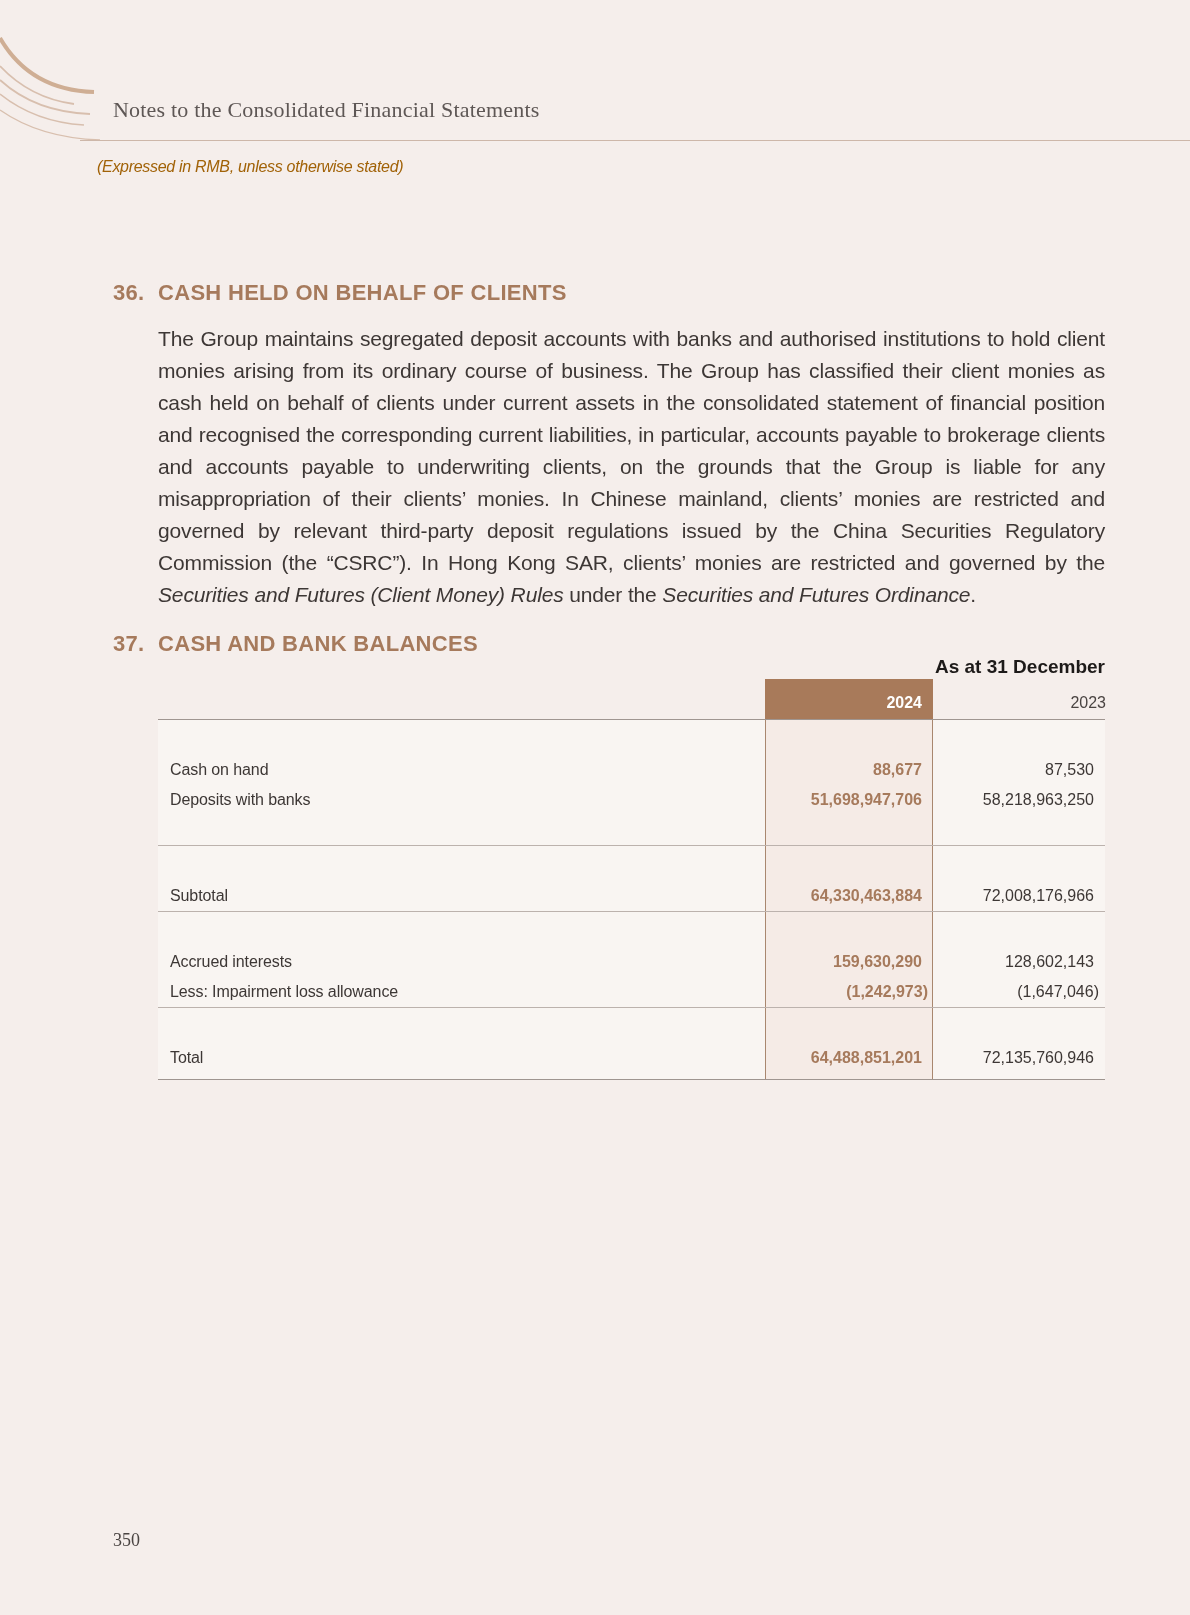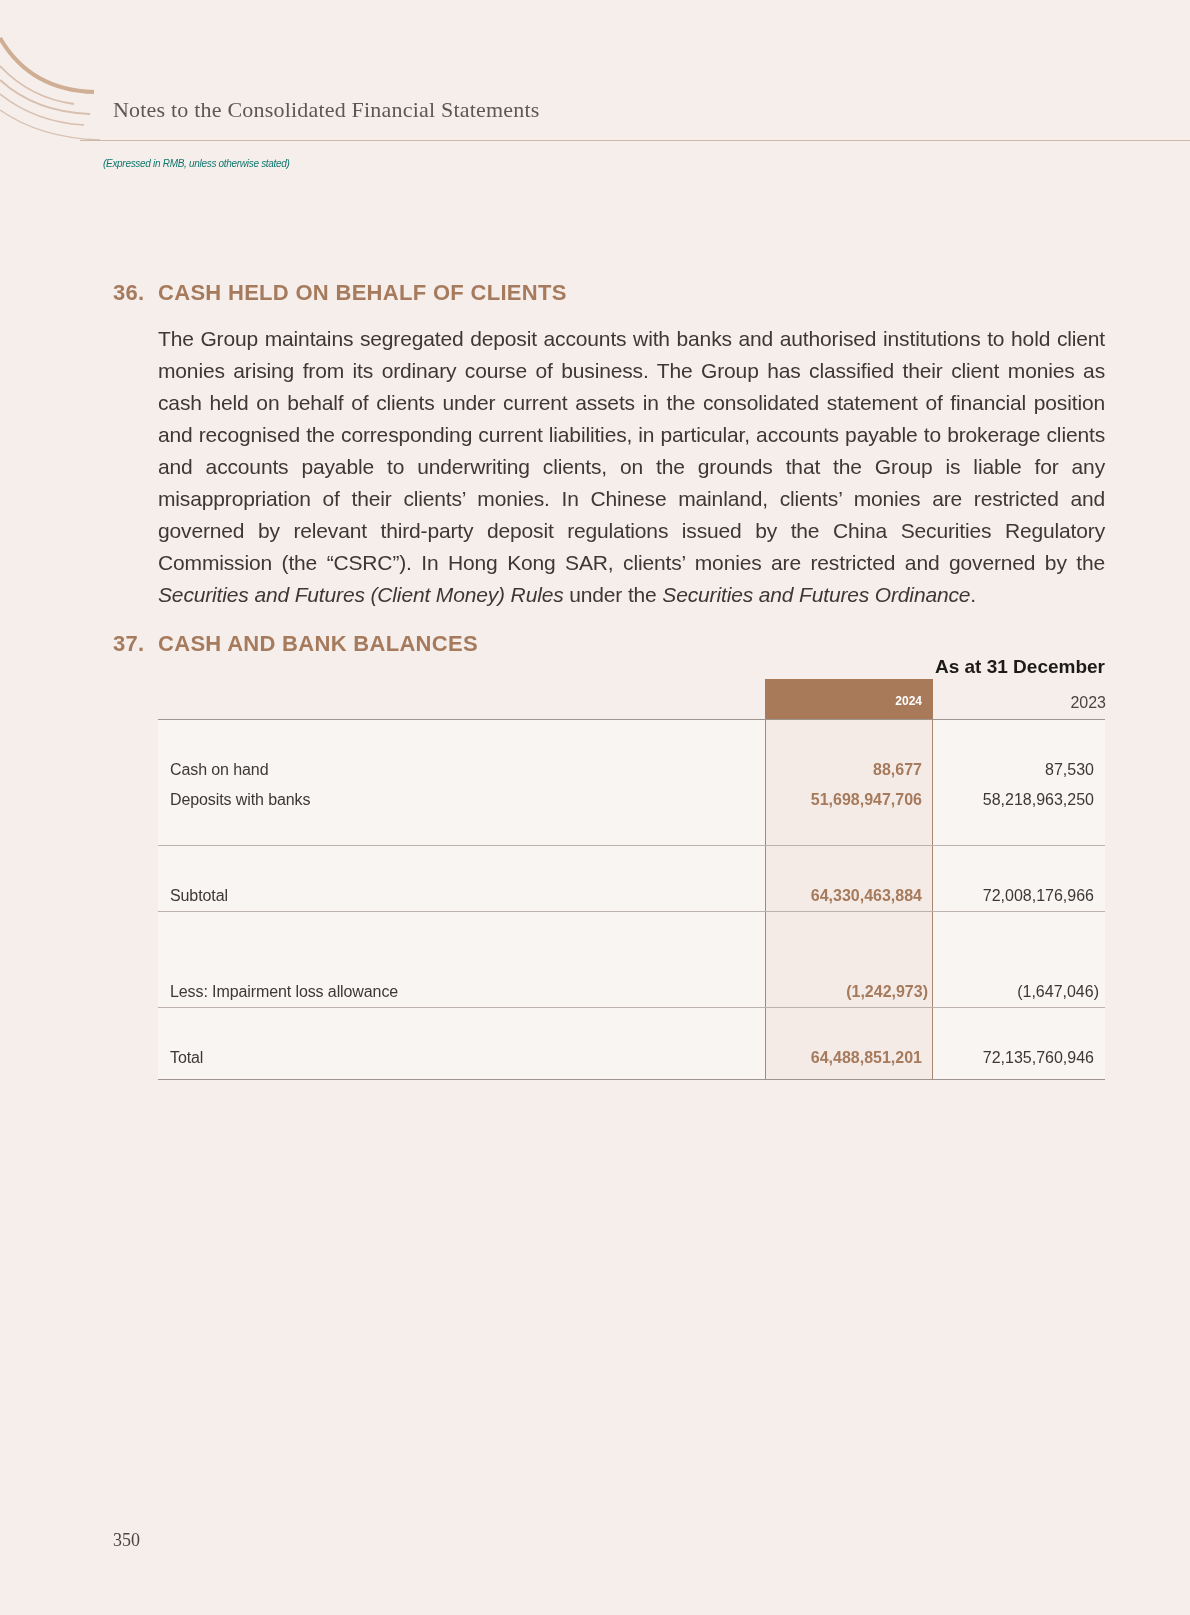--- a/index.html
+++ b/index.html
@@ -22,8 +22,8 @@
     height: 1px; background: #cdb7a9;
   }
   .subtitle {
-    position: absolute; left: 103px; top: 158px;
-    font-style: italic; font-size: 10px; color: #0f766e; letter-spacing: -0.3px;
+    position: absolute; left: 97px; top: 158px;
+    font-style: italic; font-size: 16px; color: #a16207; letter-spacing: -0.3px;
   }
   .section-heading {
     position: absolute; left: 113px;

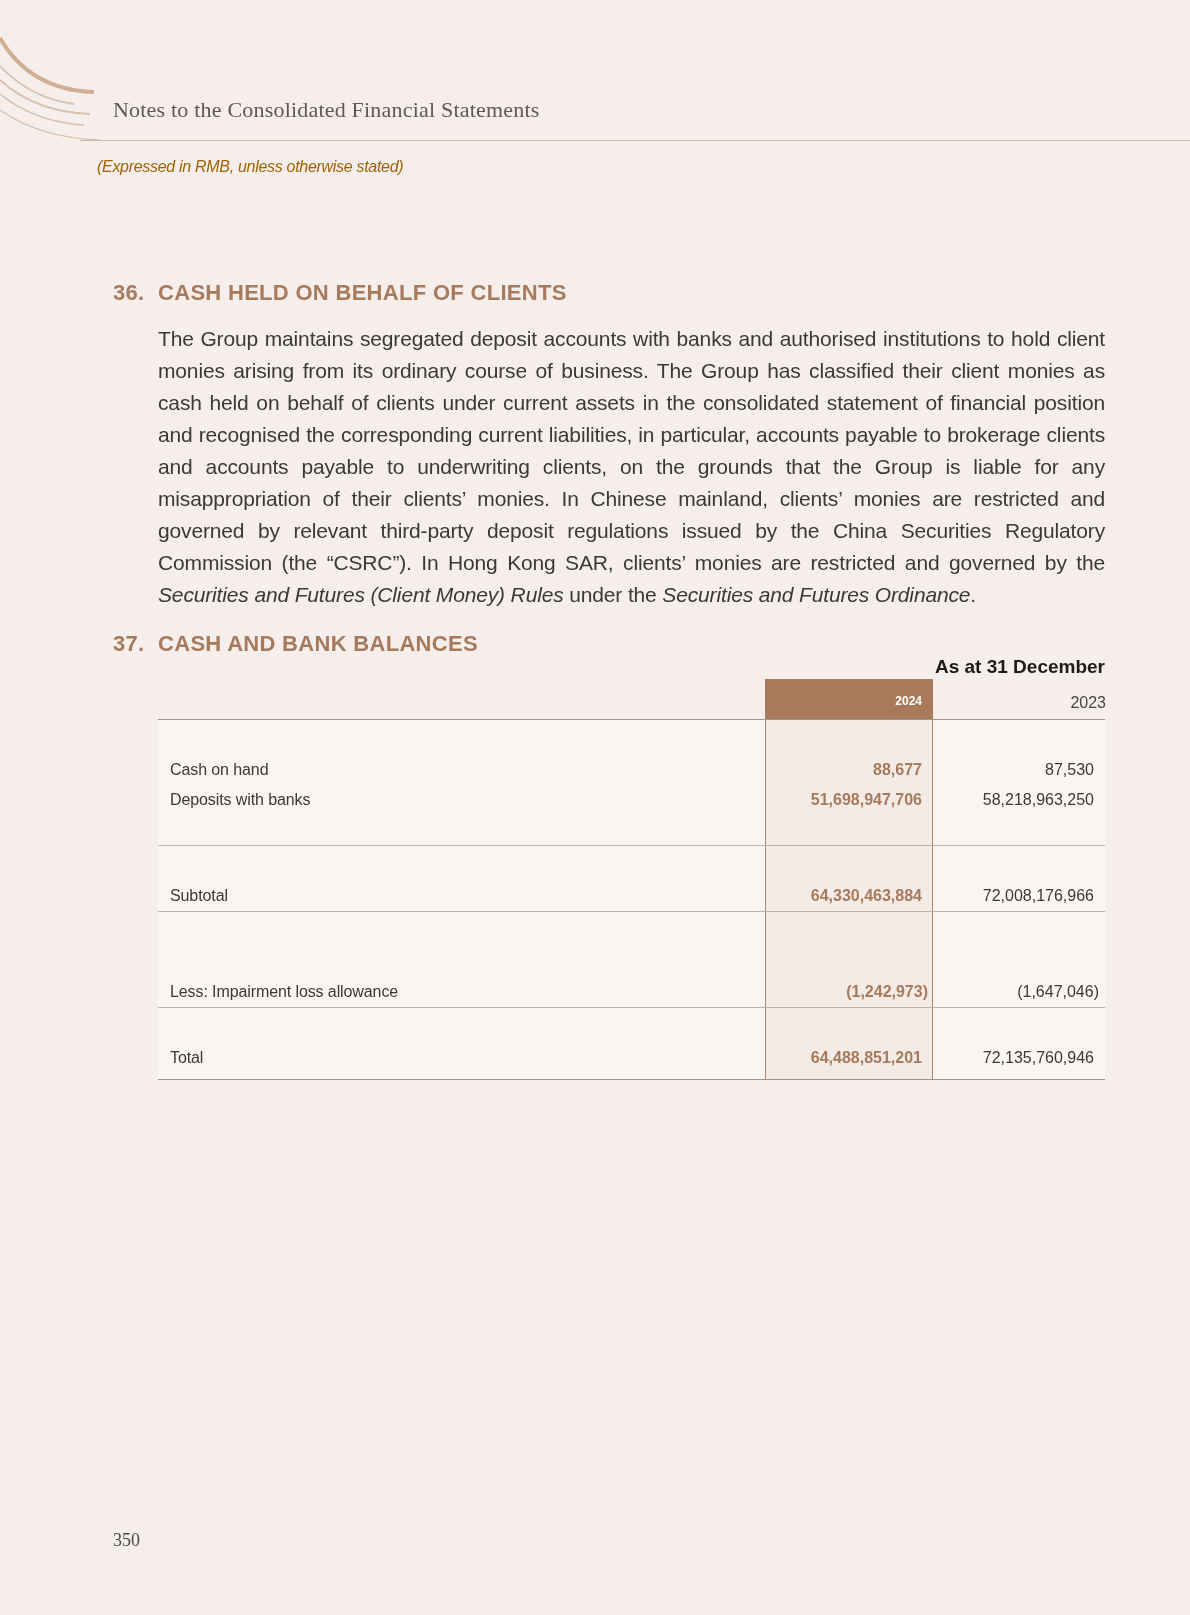--- a/index.html
+++ b/index.html
@@ -56,7 +56,7 @@
   }
   .yr24 {
     position: absolute; left: 607px; width: 157px; top: 44px;
-    text-align: right; font-weight: bold; font-size: 12px; color: #ffffff;
+    text-align: right; font-weight: bold; font-size: 16px; color: #ffffff;
   }
   .yr23 {
     position: absolute; left: 787px; width: 161px; top: 44px;

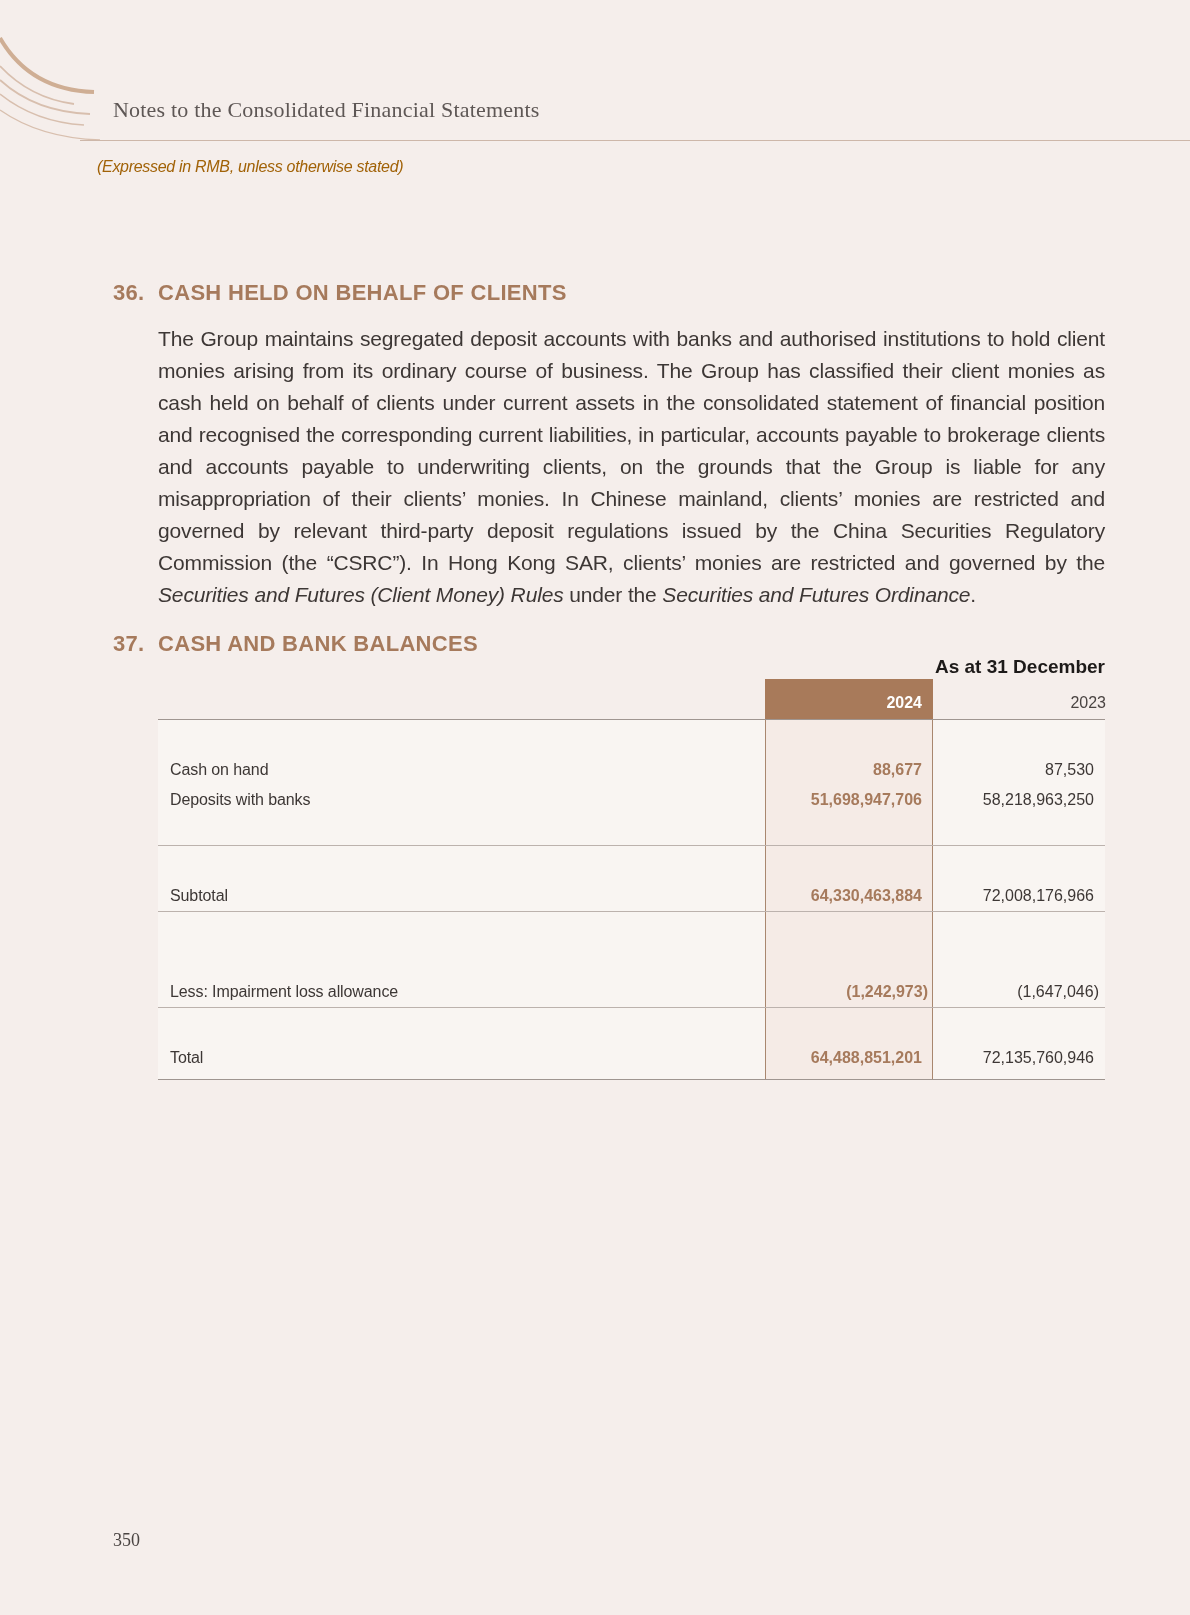--- a/index.html
+++ b/index.html
@@ -134,6 +134,11 @@
   </div>
   <div class="hrule" style="top:261px"></div>
 
+  <div class="row" style="top:303px">
+    <span class="label">Accrued interests</span>
+    <span class="v24">159,630,290</span>
+    <span class="v23">128,602,143</span>
+  </div>
   <div class="row" style="top:333px">
     <span class="label">Less: Impairment loss allowance</span>
     <span class="v24 neg">(1,242,973)</span>

